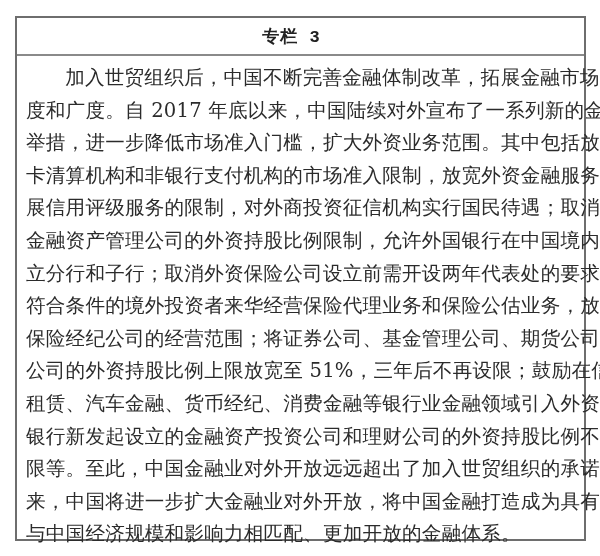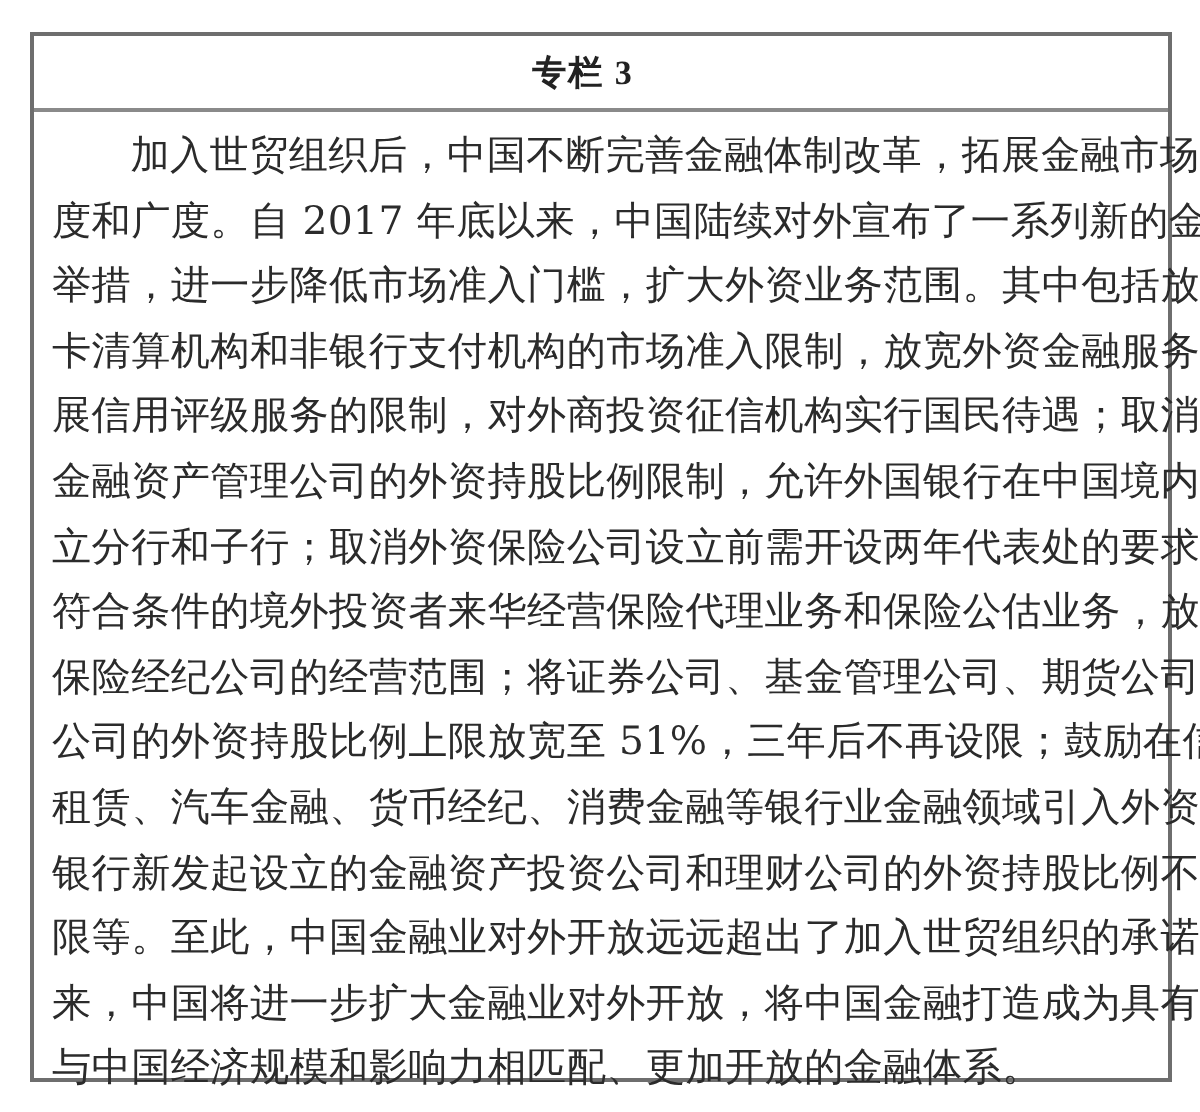--- a/index.html
+++ b/index.html
@@ -31,7 +31,7 @@
       display: flex;
       align-items: center;
       justify-content: center;
-      font-family: Liberation Serif, serif;
+      font-family: Liberation Mono, monospace;
       font-weight: bold;
       font-size: 17px;
       color: #222;

